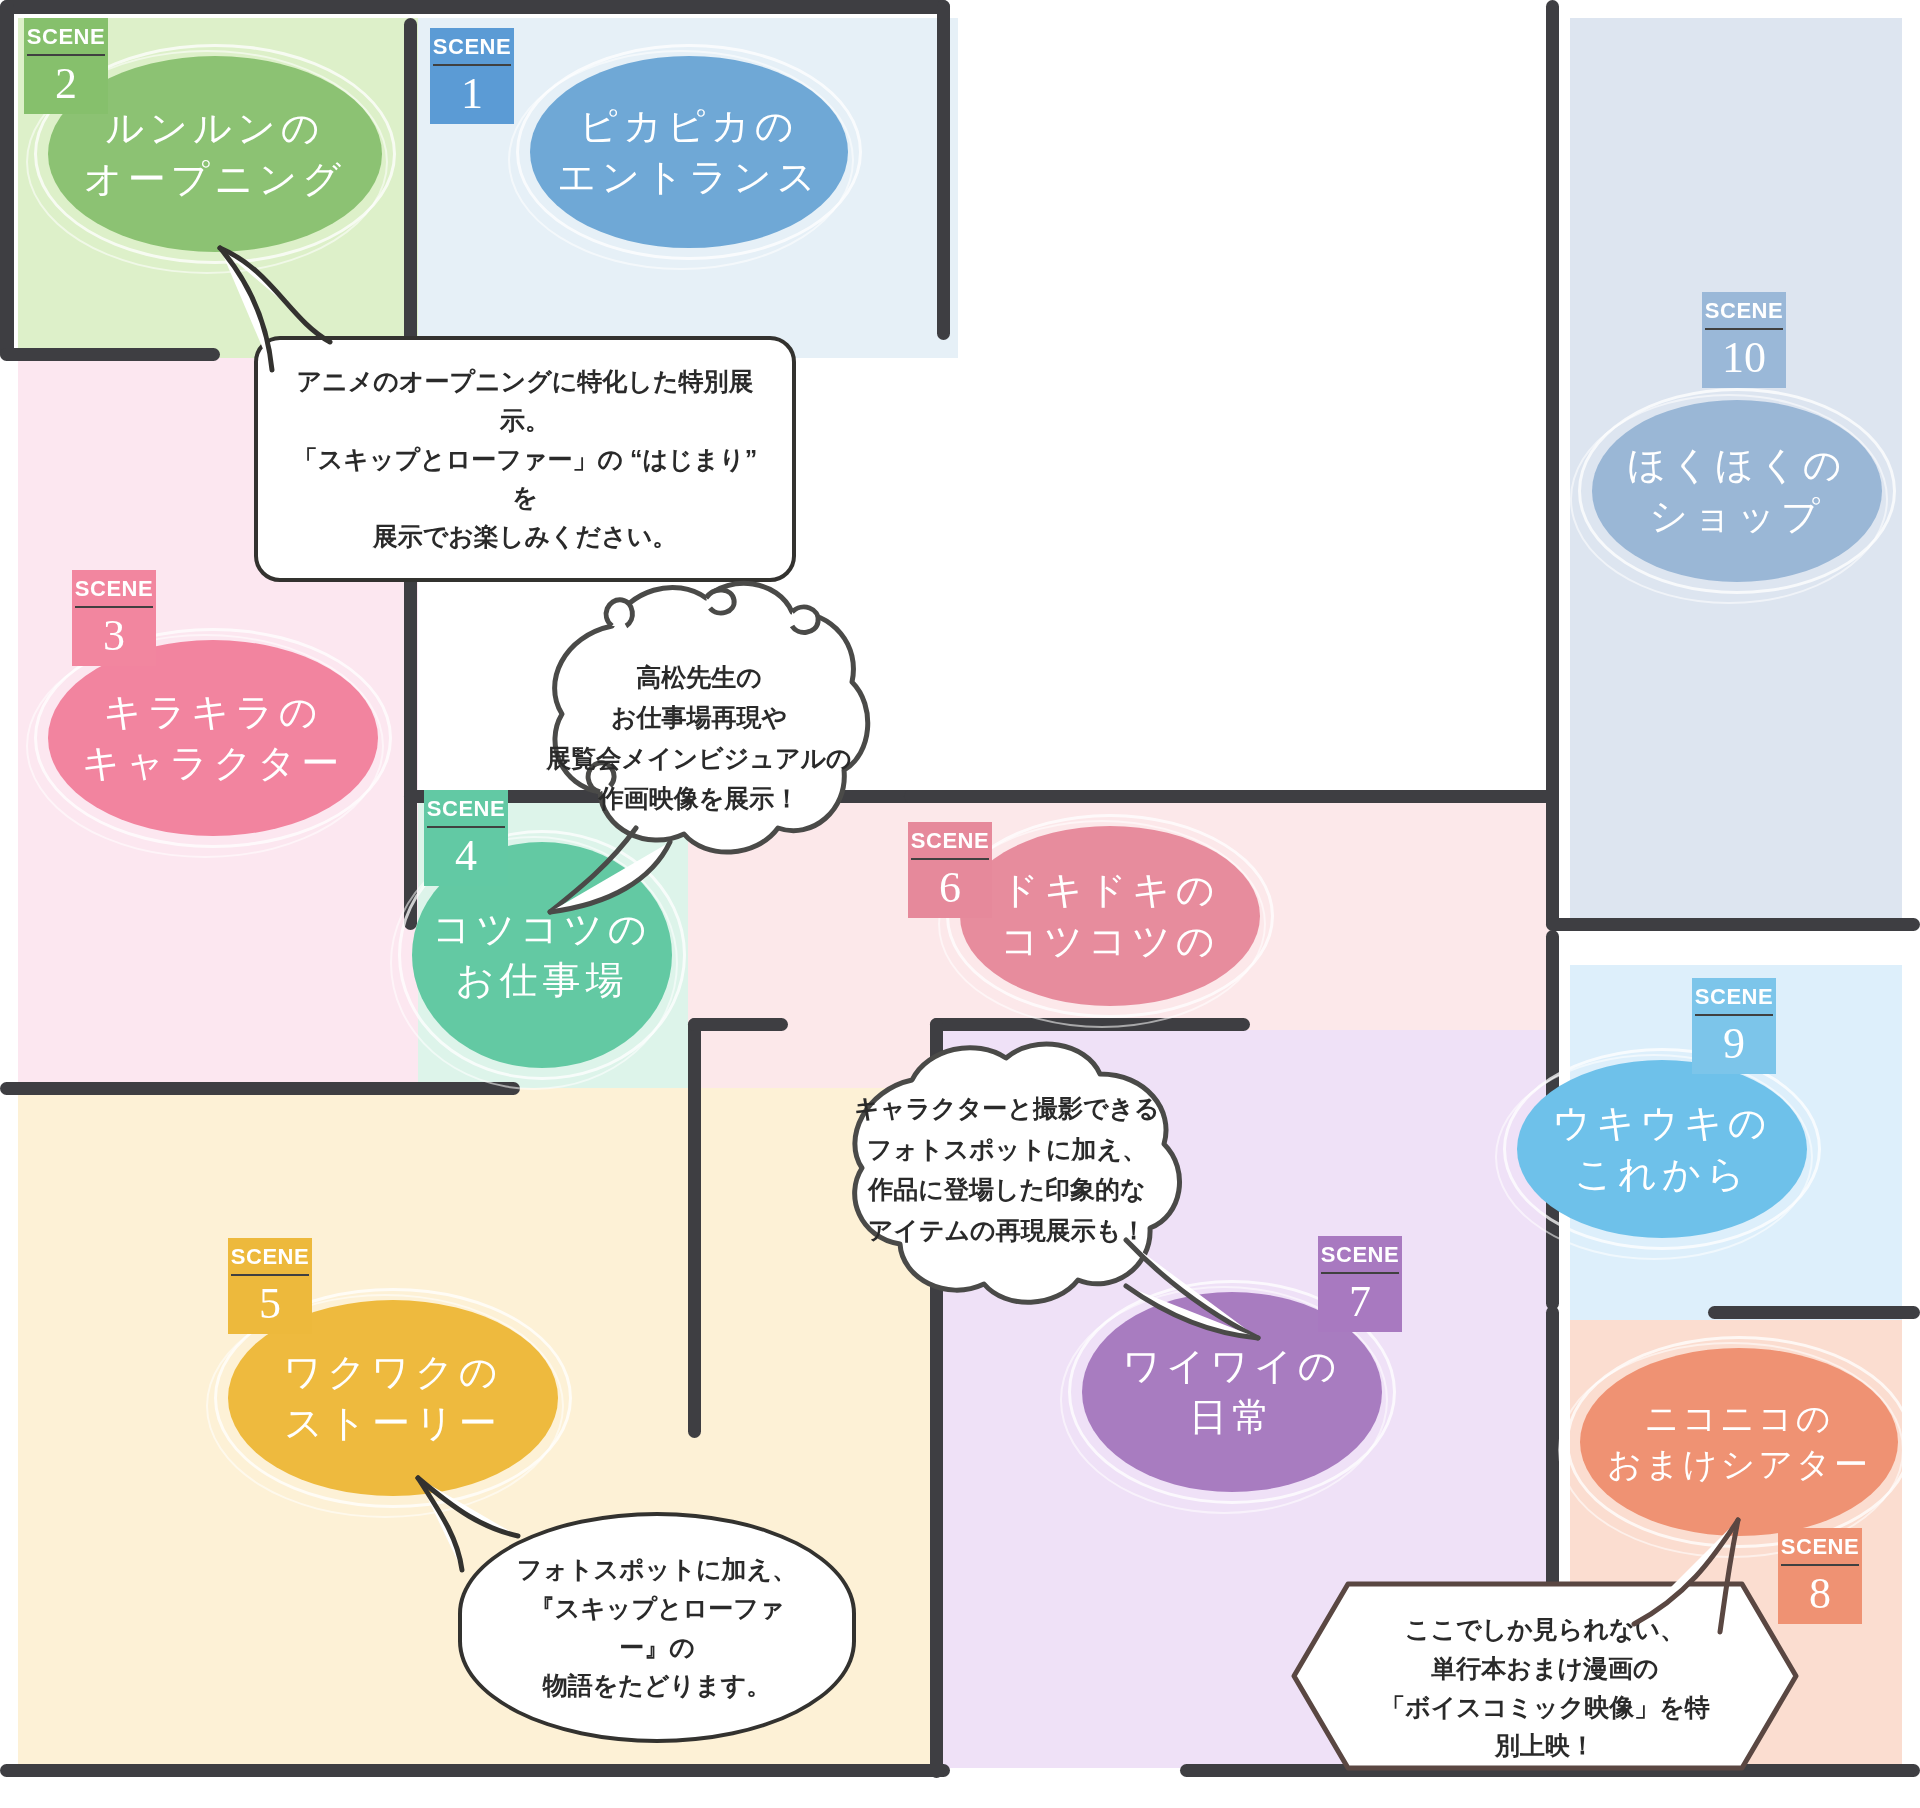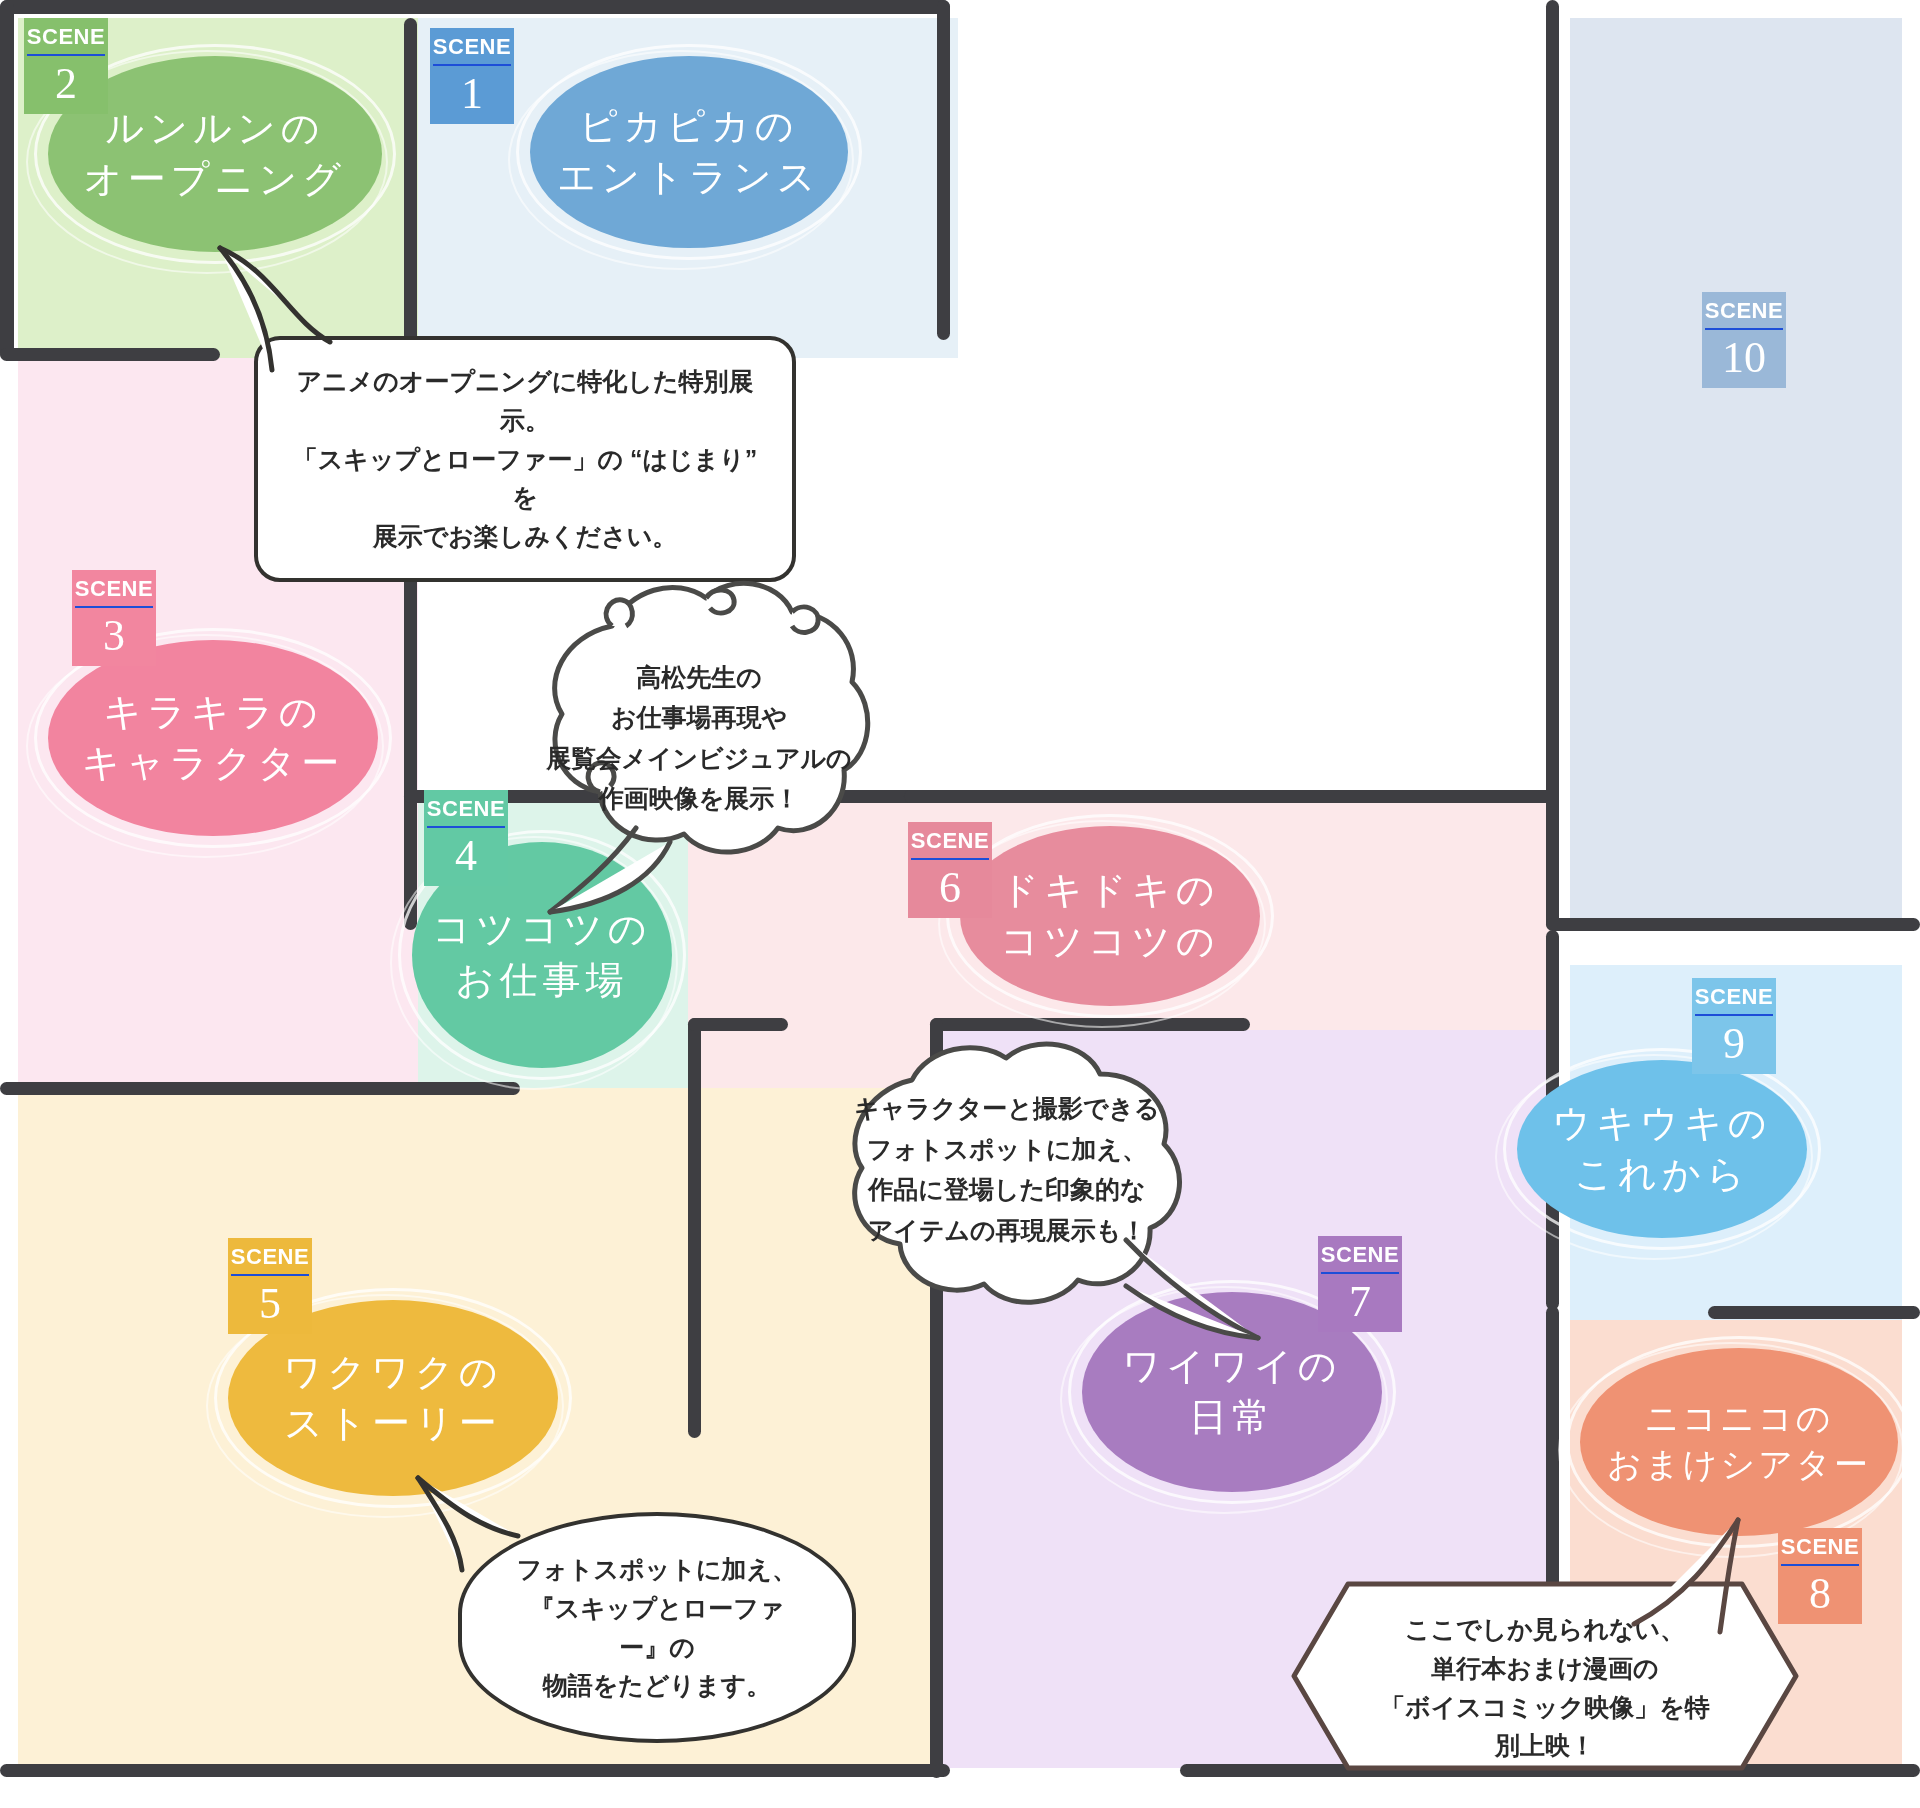--- a/index.html
+++ b/index.html
@@ -21,7 +21,7 @@
   }
   .badge .b-top{
     font-size:22px;font-weight:700;letter-spacing:.5px;line-height:1;
-    padding-bottom:6px;border-bottom:2px solid #1d4ed8;
+    padding-bottom:6px;border-bottom:2px solid #404040;
   }
   .badge .b-num{font-size:44px;line-height:1;padding-top:6px;font-family:"Liberation Serif",serif;}
 

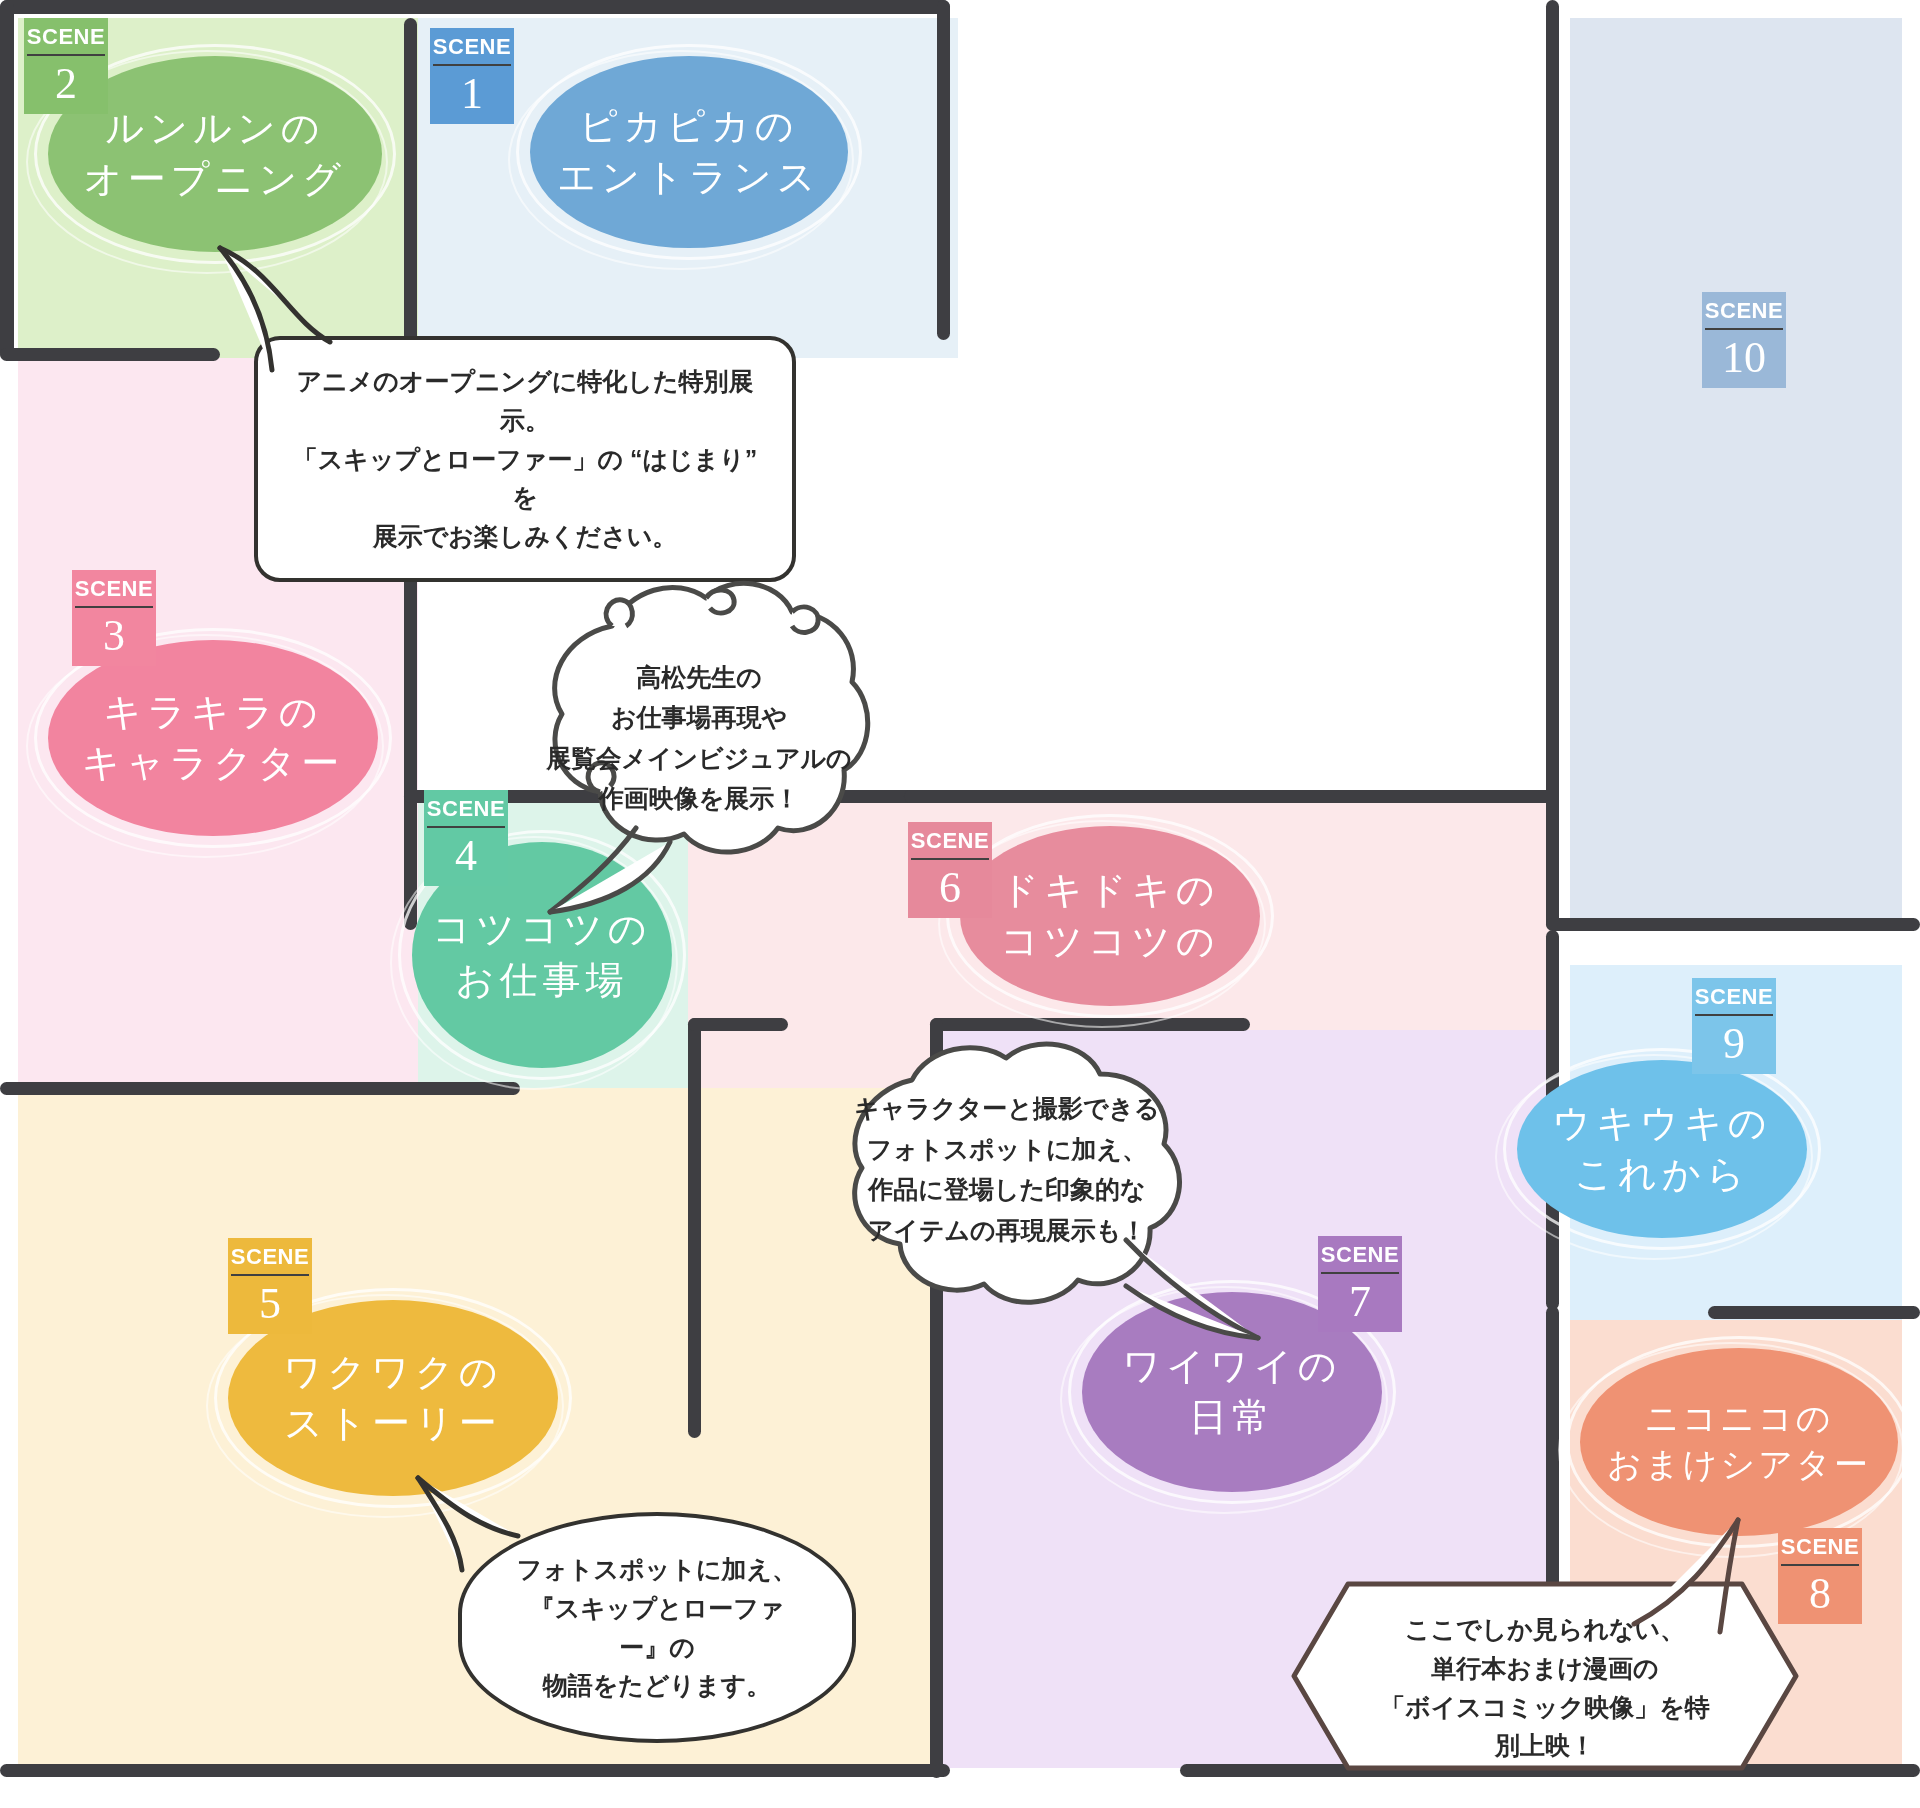--- a/index.html
+++ b/index.html
@@ -191,6 +191,14 @@
     <span class="b-num">7</span>
   </div>
 
+  <div class="ellipse-wrap" style="left:1592px;top:400px;width:290px;height:182px;">
+    <div class="halo"></div>
+    <div class="halo2"></div>
+    <div class="ellipse" style="background: rgb(154, 183, 214);">
+      <span>ほくほくの</span>
+      <span class="l2">ショップ</span>
+    </div>
+  </div>
   <div class="badge" style="left: 1702px; top: 292px; background: rgb(154, 184, 216);">
     <span class="b-top">SCENE</span>
     <span class="b-num">10</span>

